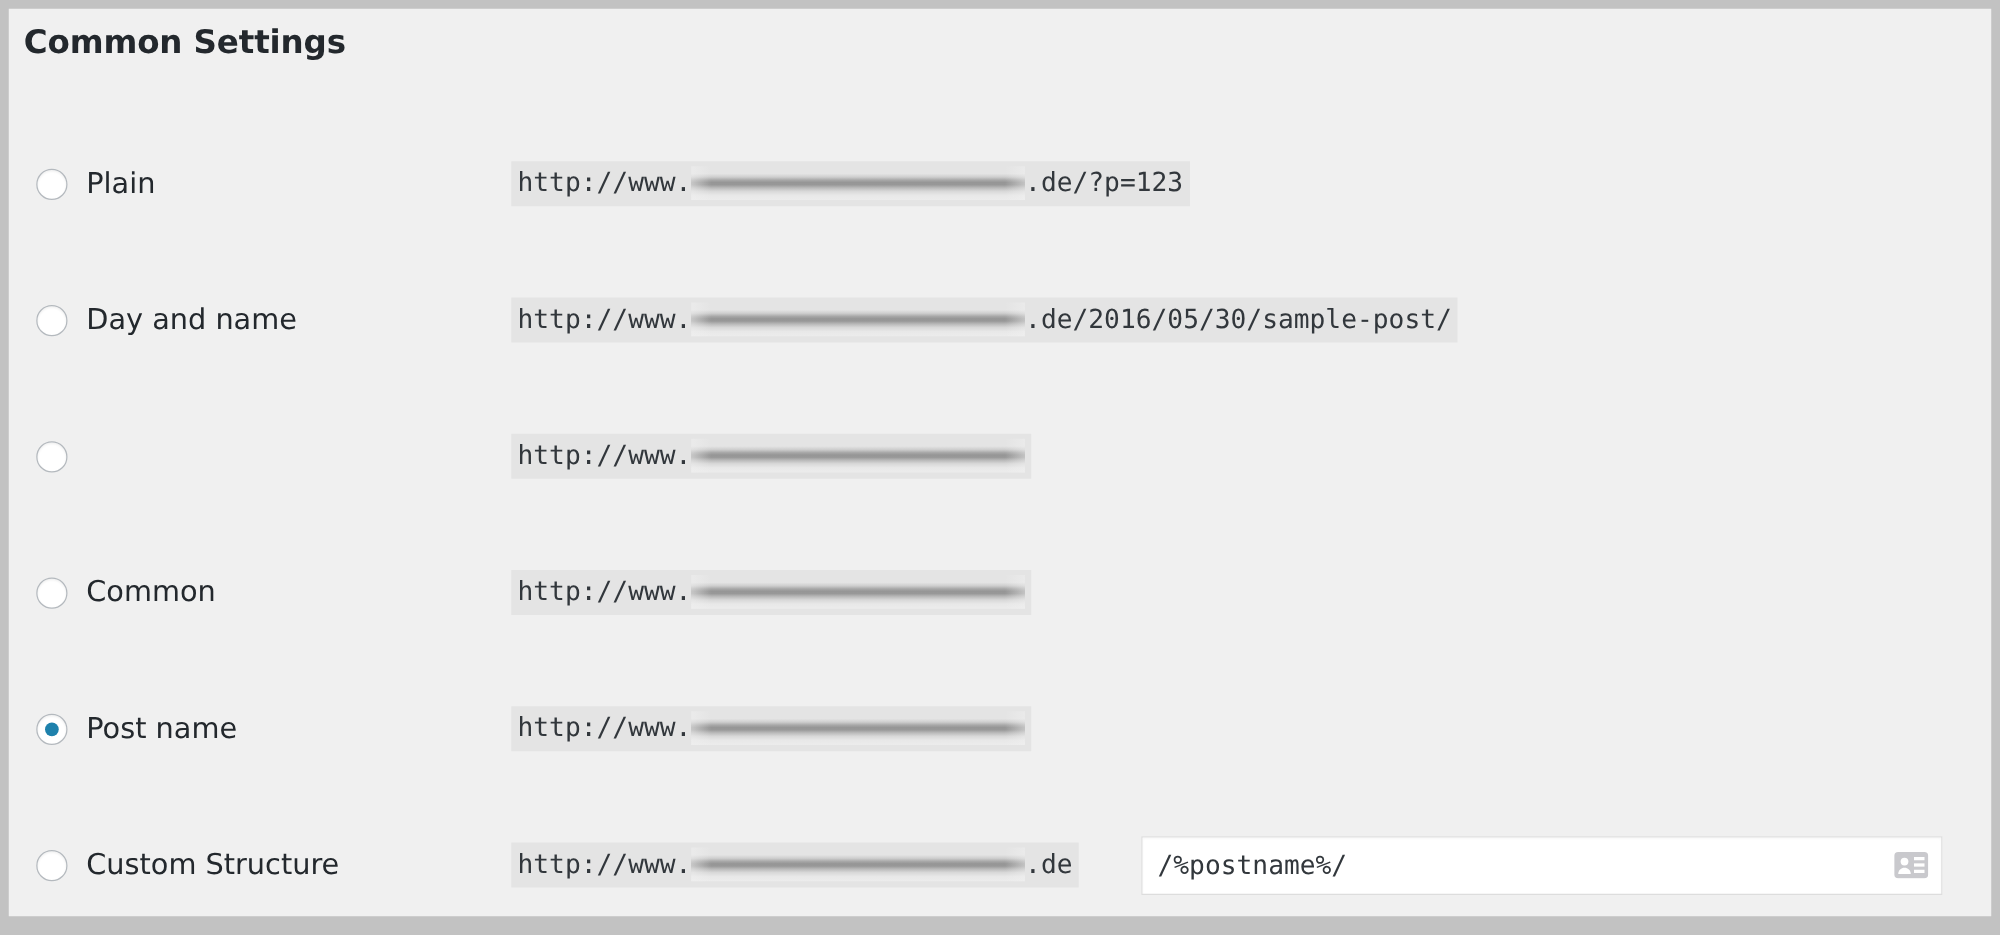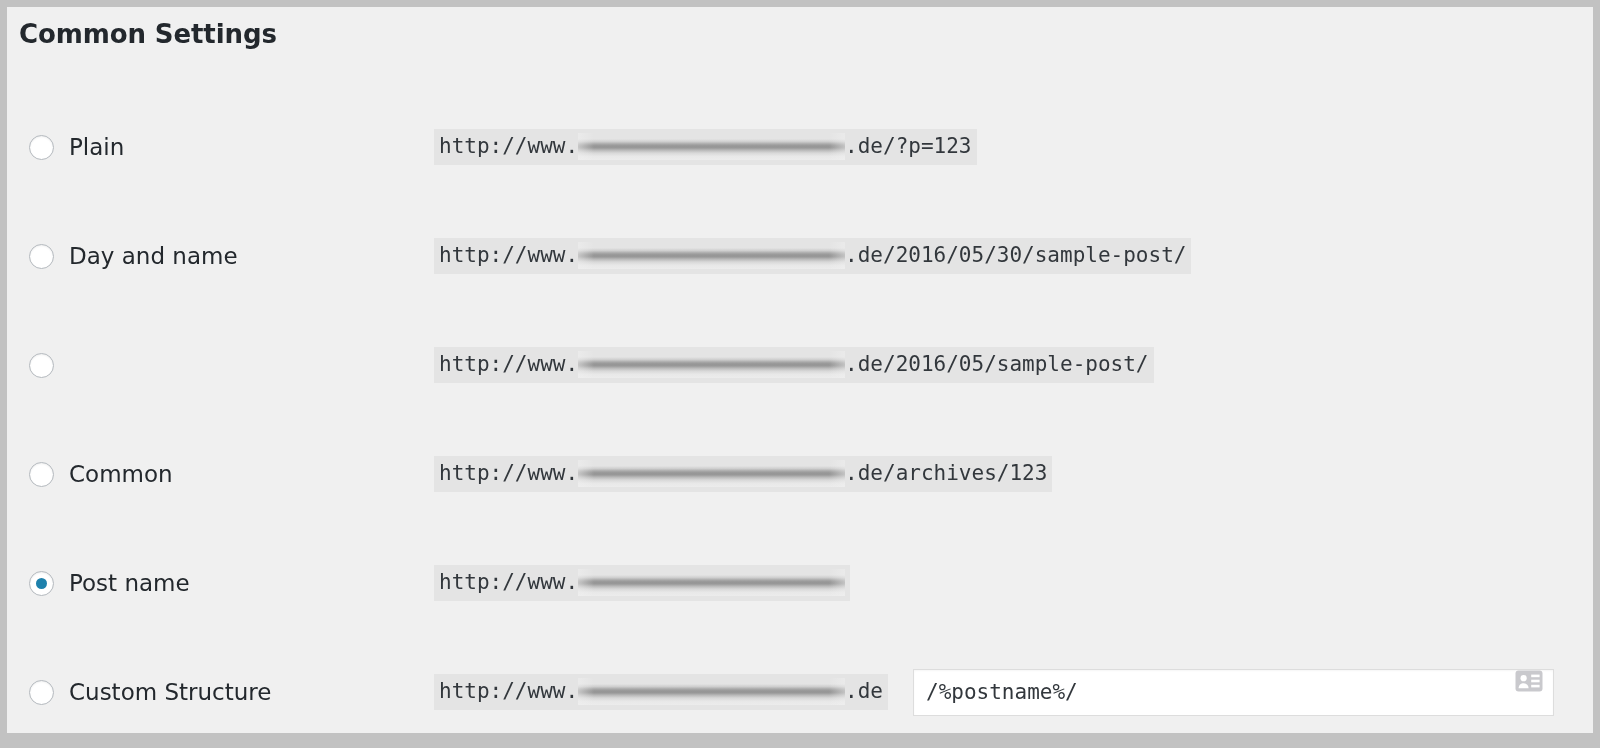--- a/index.html
+++ b/index.html
@@ -102,7 +102,7 @@
   
   .url-cell {
     position: absolute;
-    left: 427px;
+    left: 402px;
     display: flex;
     align-items: flex-end;
   }

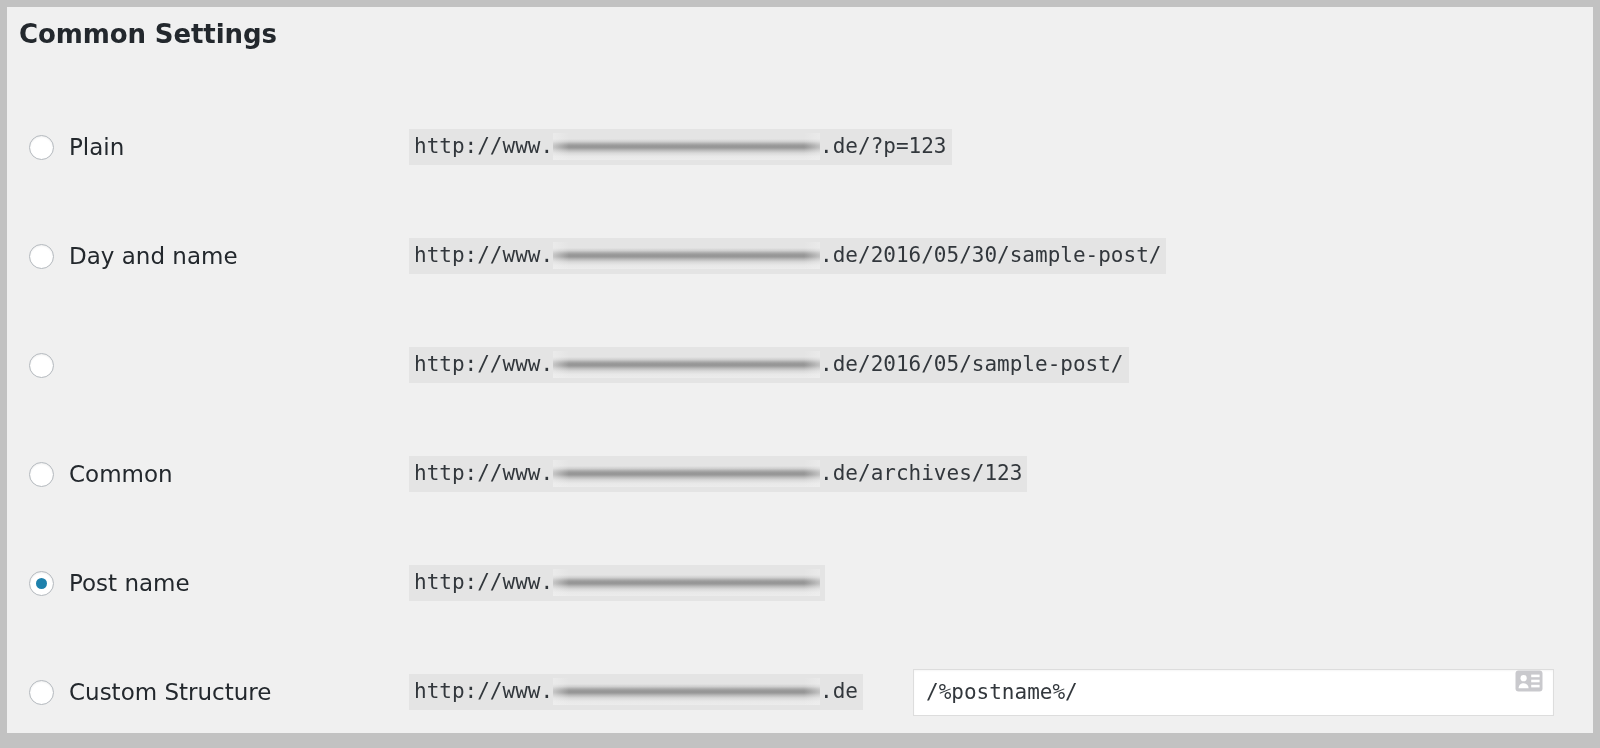--- a/index.html
+++ b/index.html
@@ -225,7 +225,6 @@
         <code class="url">
           <span class="seg">http://www.</span>
             <span class="redacted" style="width:267px;"></span>
-            <span class="seg">.de/2016/05/sample-post/</span>
         </code>
       </div>
     </div>

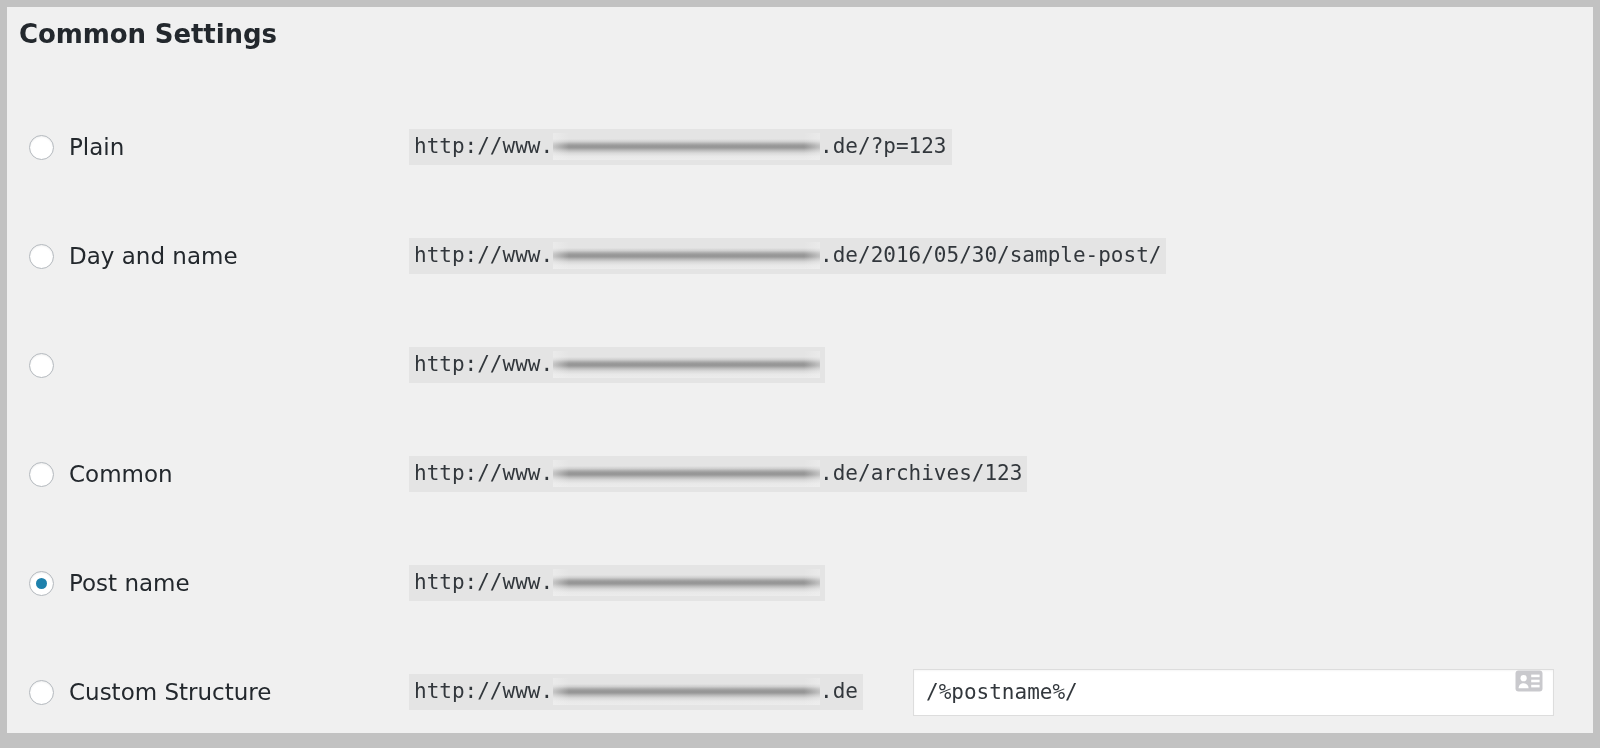--- a/index.html
+++ b/index.html
@@ -238,7 +238,6 @@
         <code class="url">
           <span class="seg">http://www.</span>
             <span class="redacted" style="width:267px;"></span>
-            <span class="seg">.de/archives/123</span>
         </code>
       </div>
     </div>

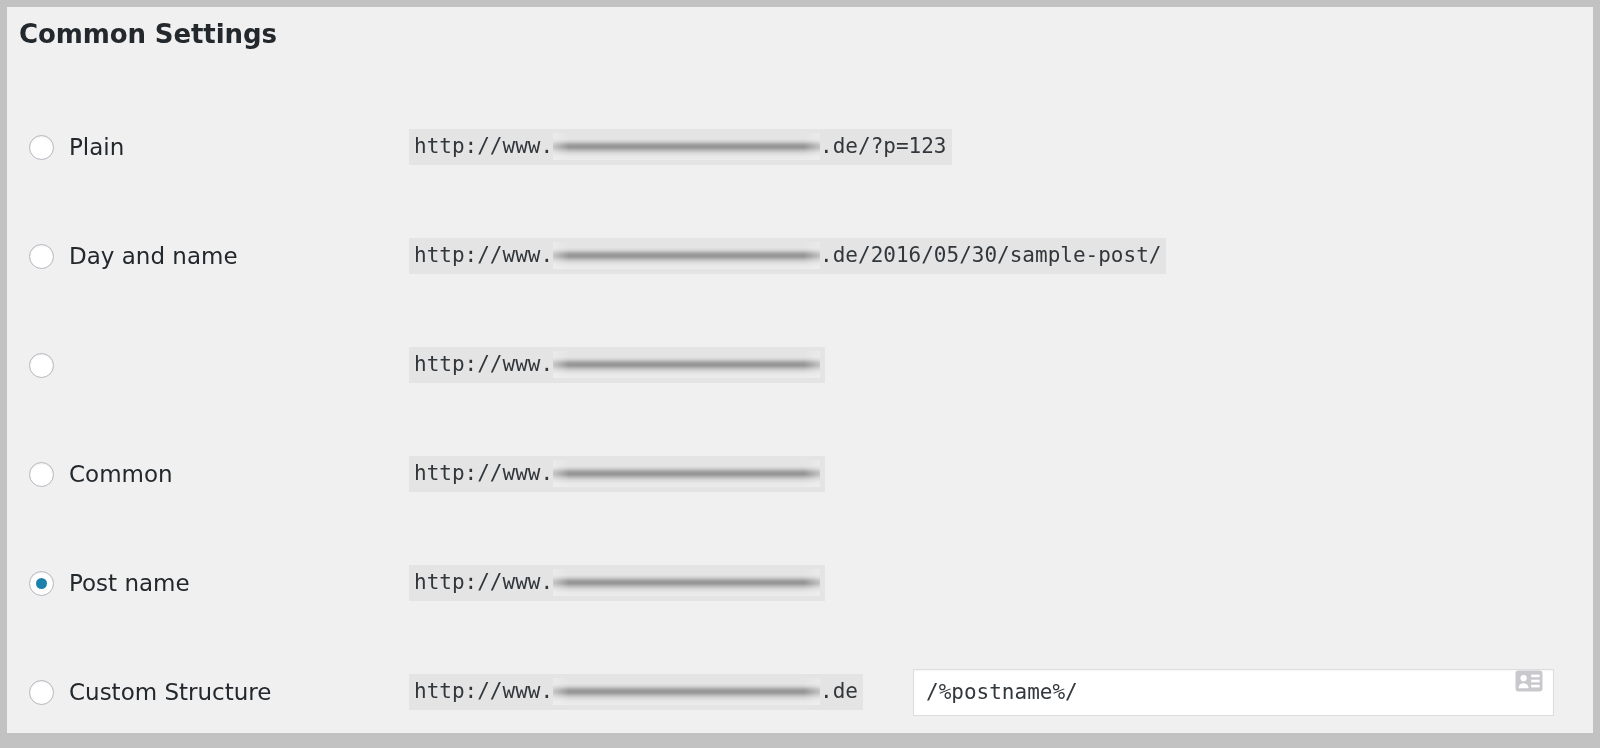--- a/index.html
+++ b/index.html
@@ -159,6 +159,7 @@
     border: 1px solid #ddd;
     box-sizing: border-box;
     display: flex;
+    align-items: center;
     box-shadow: 0 1px 2px rgba(0,0,0,0.04) inset;
   }
   #custom-structure-input {

